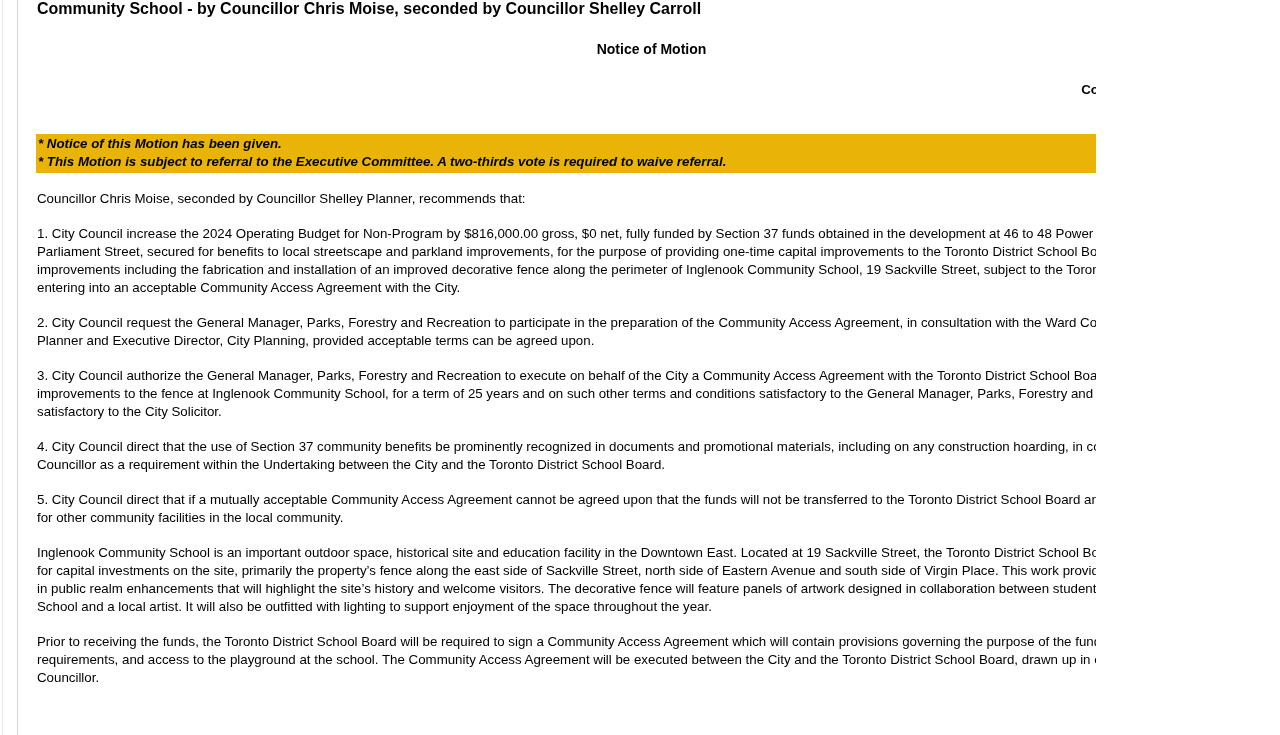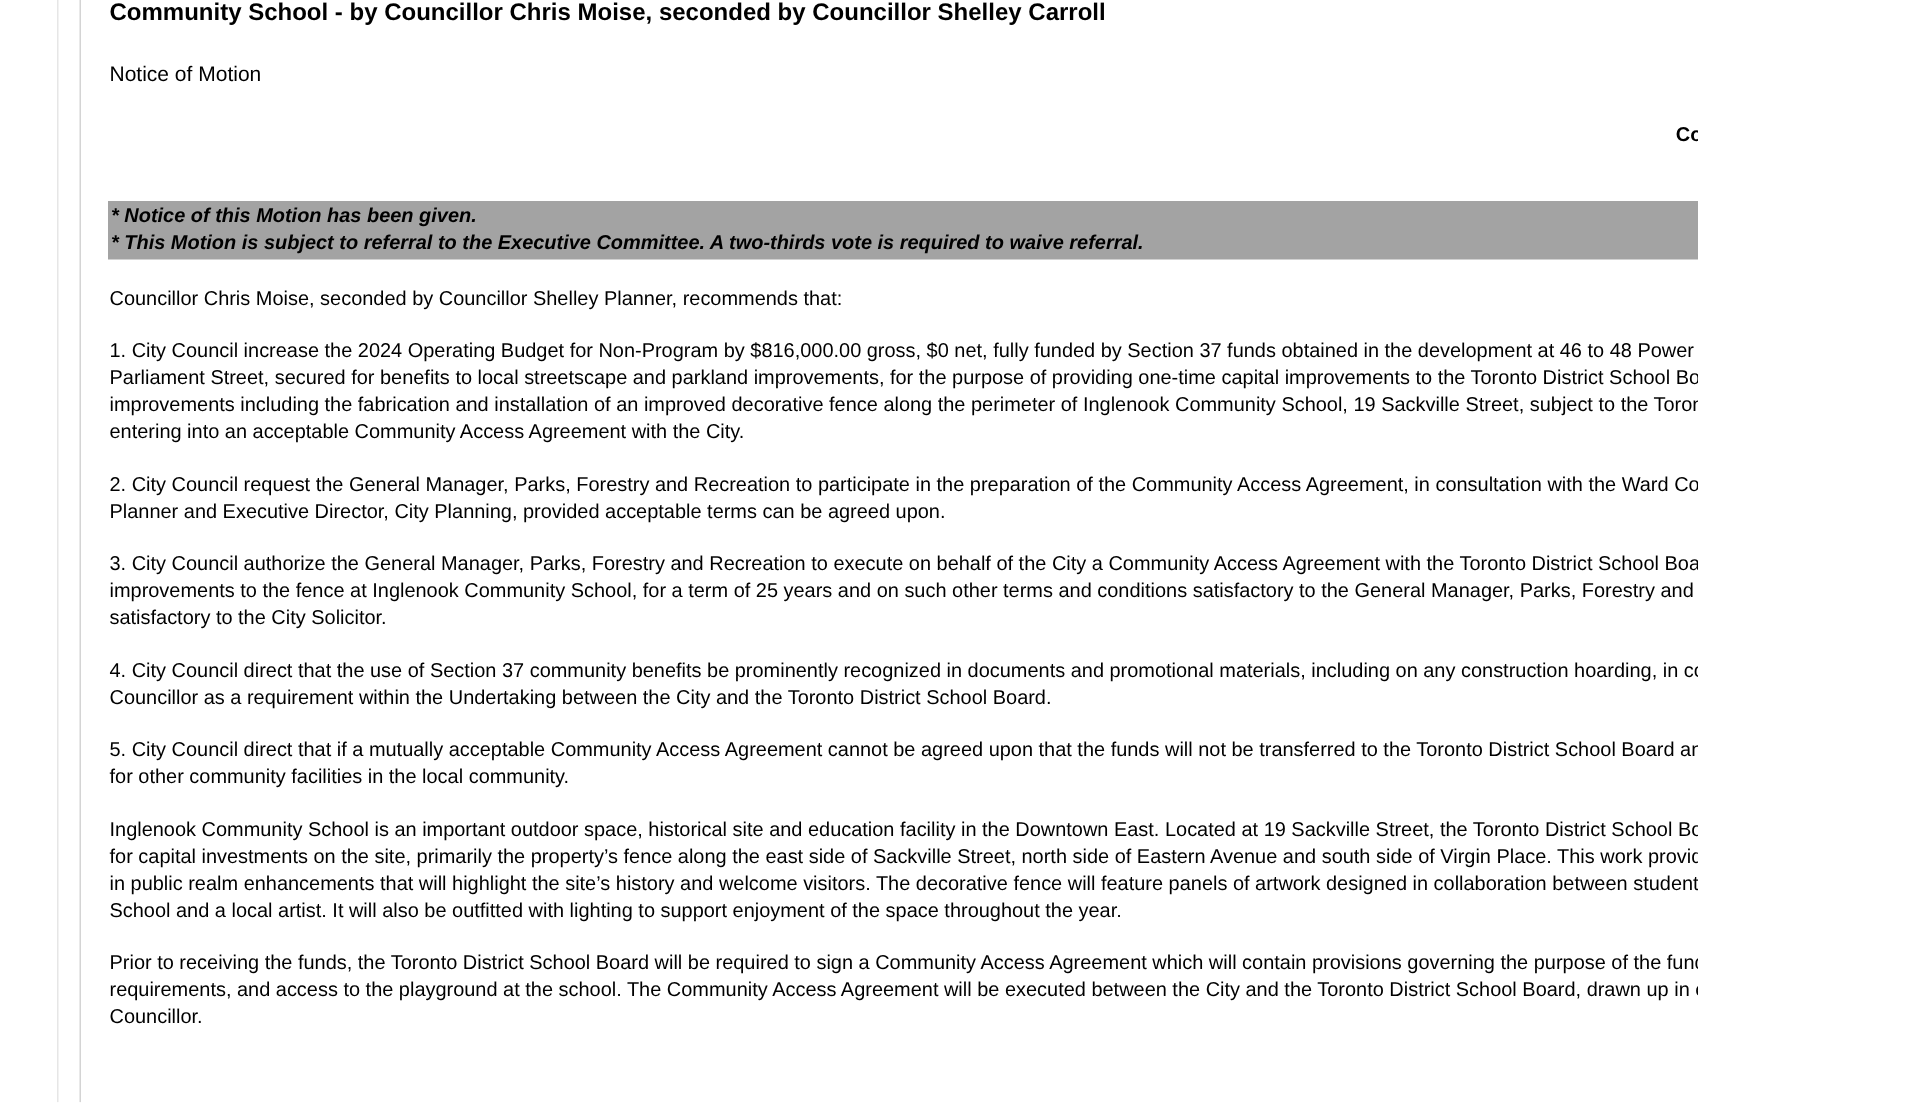--- a/index.html
+++ b/index.html
@@ -15,7 +15,6 @@
     height: 735px;
     overflow: hidden;
     background: #ffffff;
-    margin-left: 36px;
   }
   .vline-outer {
     position: absolute;

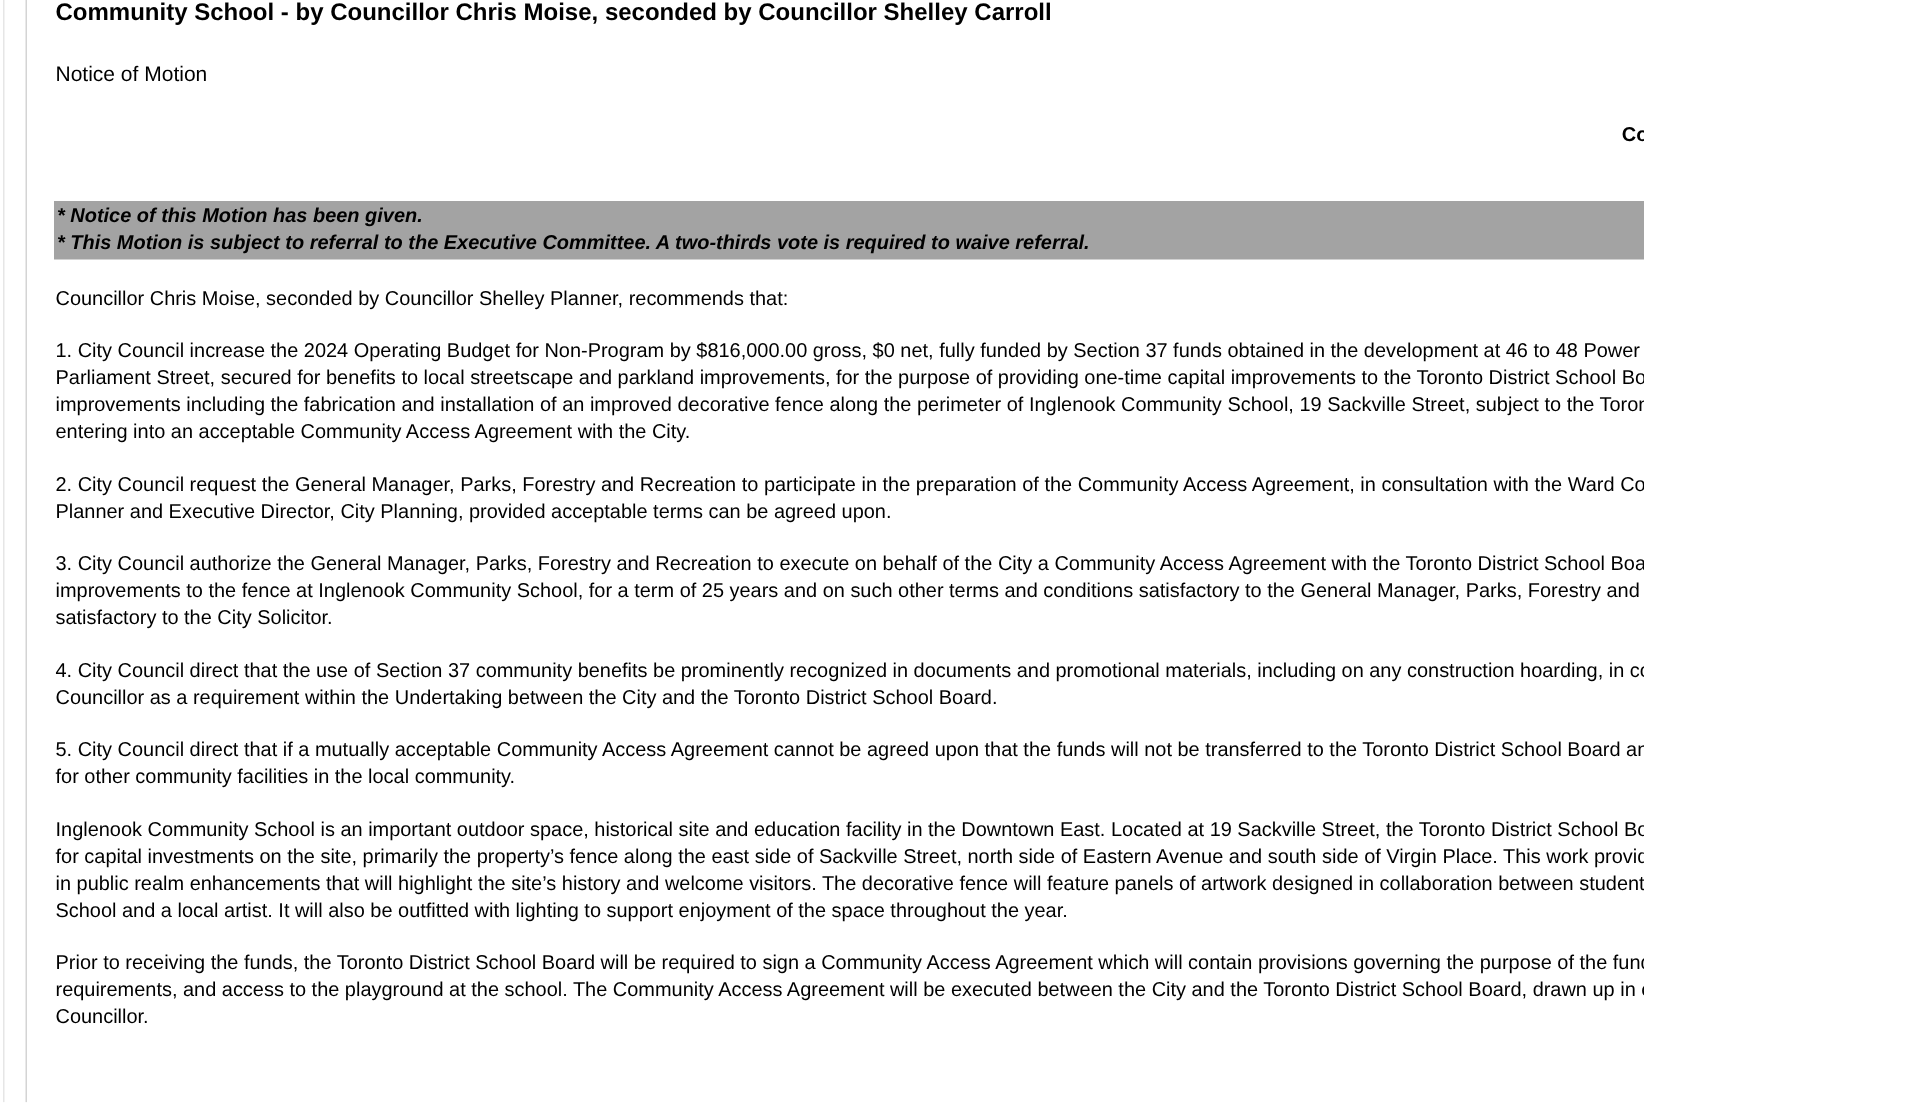--- a/index.html
+++ b/index.html
@@ -49,9 +49,10 @@
   }
   .motion-type {
     font-size: 14px;
-    font-weight: normal;
+    font-weight: bold;
     line-height: 18px;
     margin: 22px 0 0 1px;
+    text-align: center;
   }
   .meta-block {
     margin: 23px 0 0 1px;

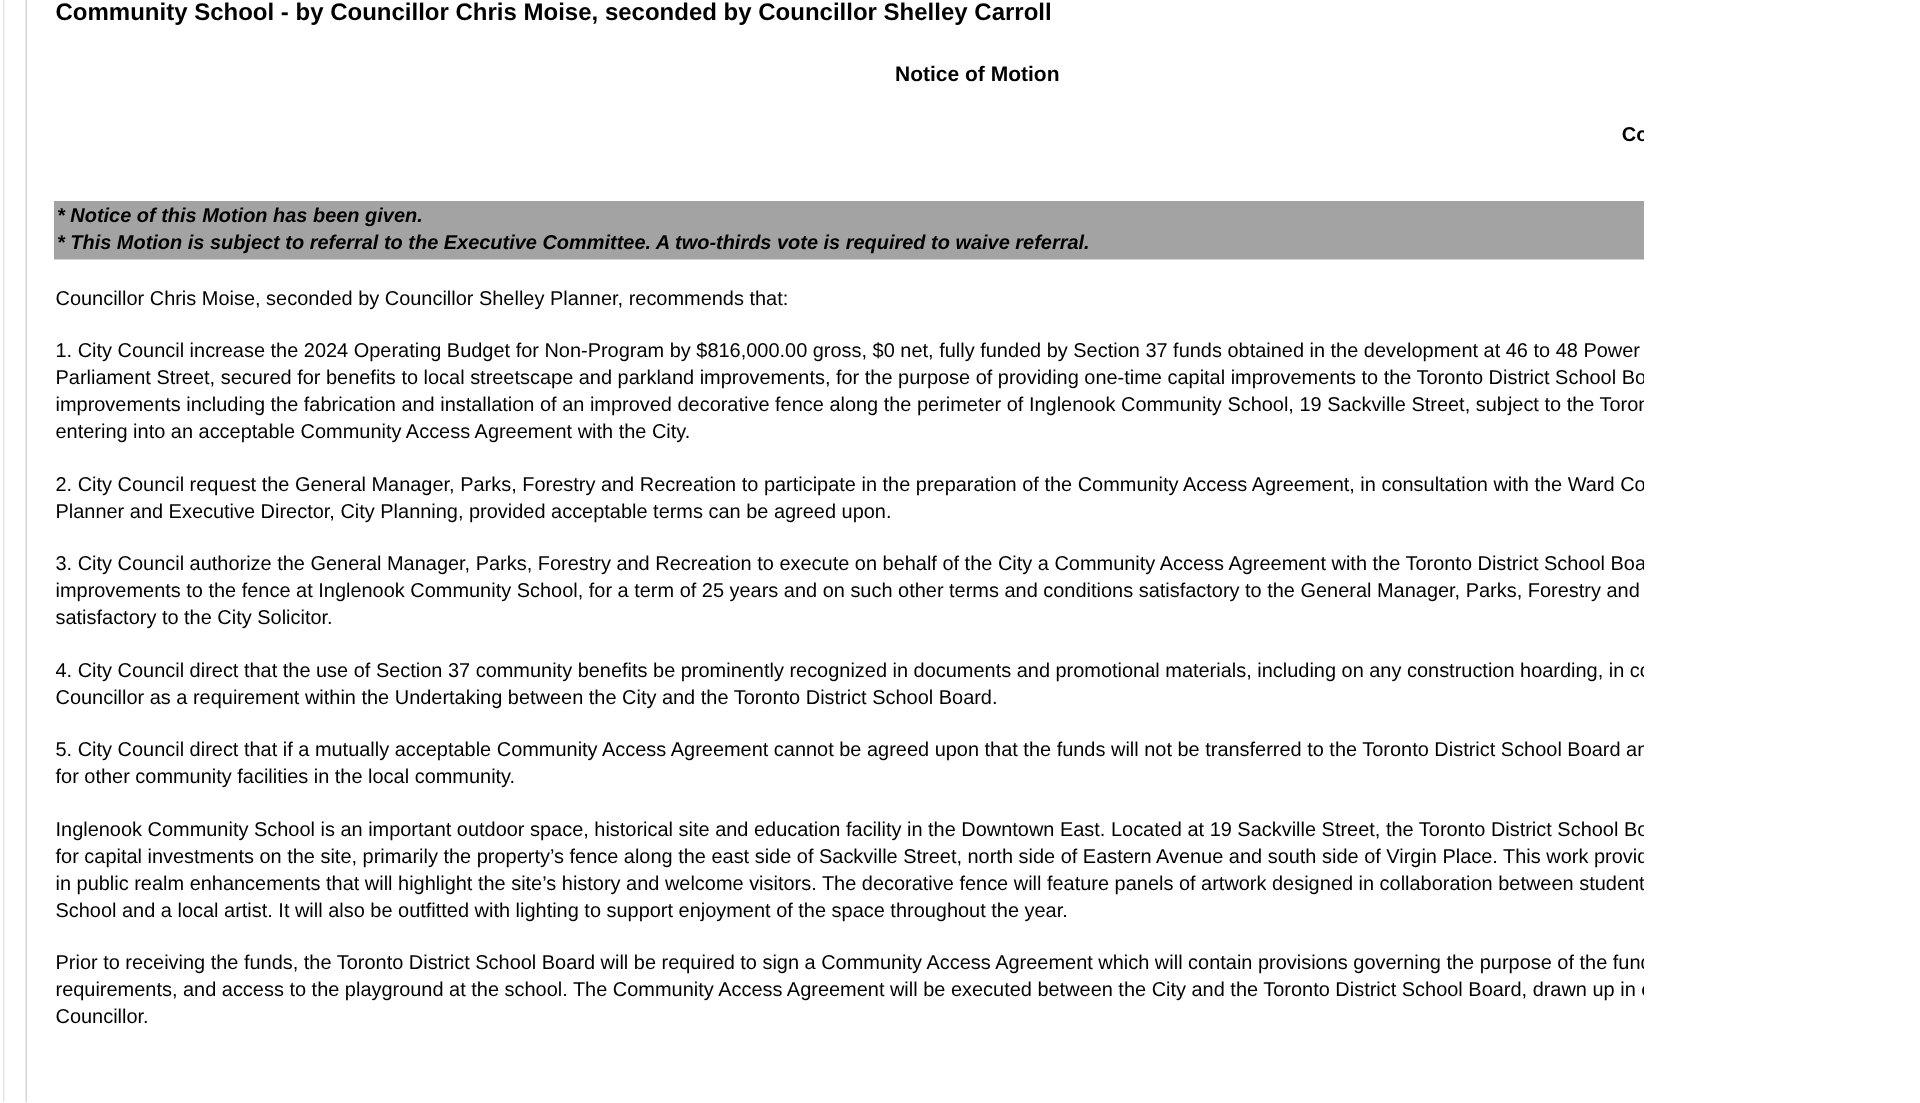--- a/index.html
+++ b/index.html
@@ -66,7 +66,7 @@
   .meta-value { margin-left: 7px; }
   .notice-banner {
     margin-top: 13px;
-    background: #a3a3a3;
+    background: #eab308;
     padding: 1px 2px 2px 2px;
     font-weight: bold;
     font-style: italic;

